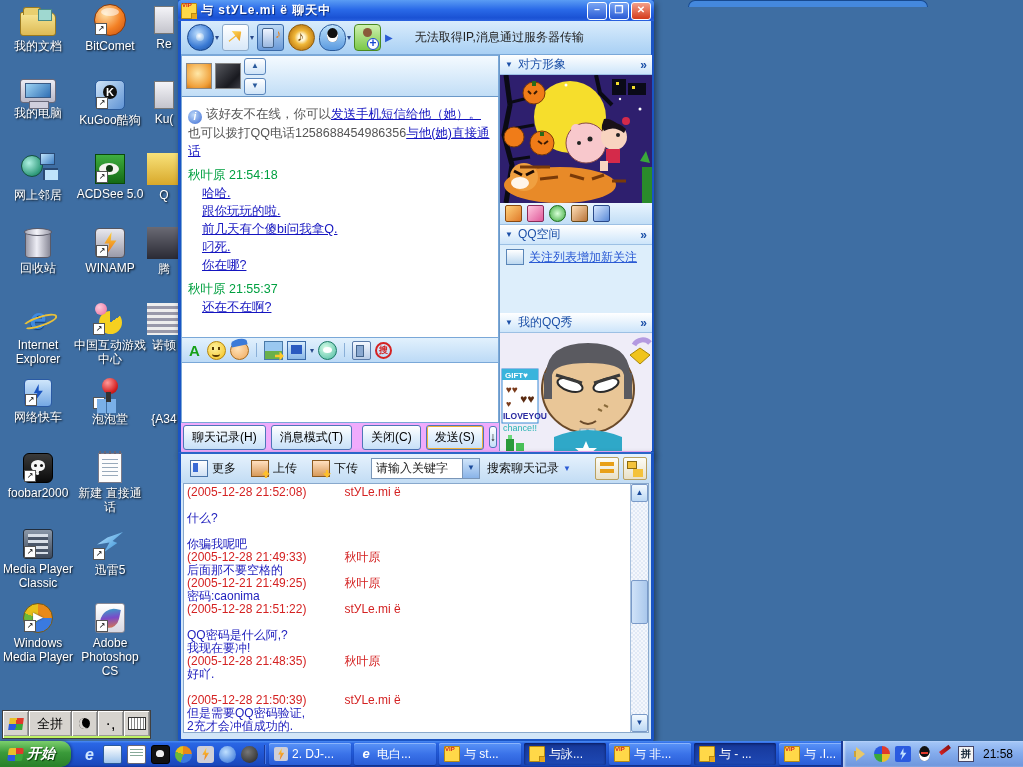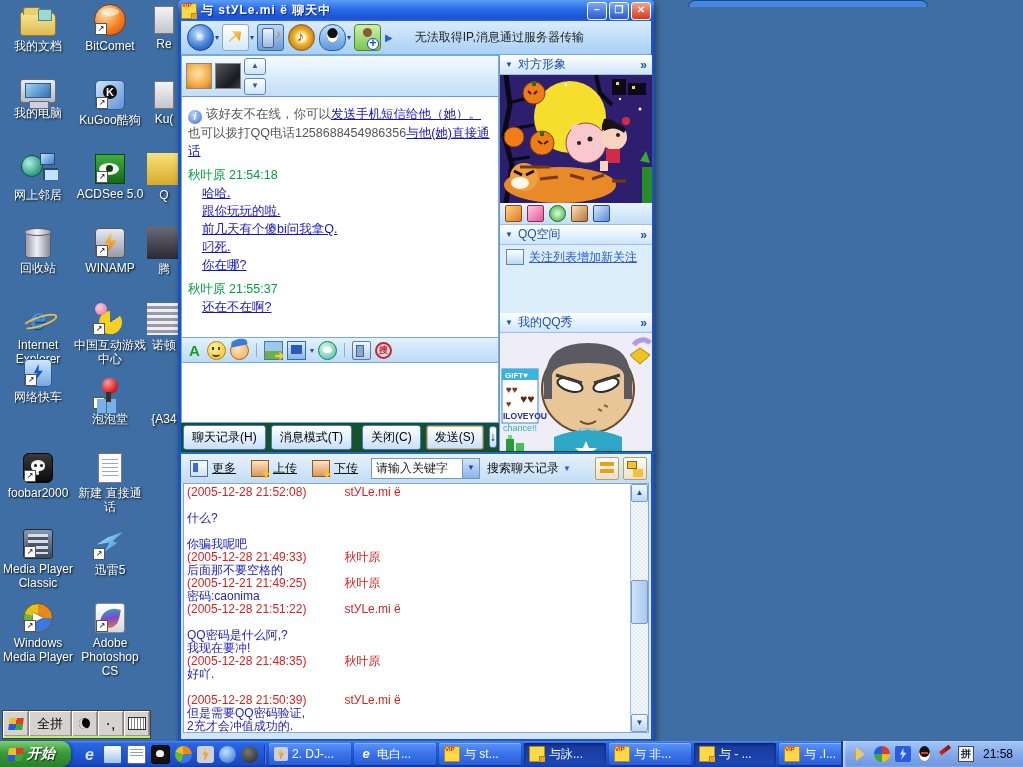--- a/index.html
+++ b/index.html
@@ -70,7 +70,7 @@
   .ia-clip-none{background:transparent;border:none;}
 
   
-  .win{position:absolute;background:#14532d;border:3px solid #1a54c4;border-top:none;border-radius:0 0 4px 4px;box-shadow:2px 3px 6px rgba(0,0,0,.45);}
+  .win{position:absolute;background:#f0abfc;border:3px solid #1a54c4;border-top:none;border-radius:0 0 4px 4px;box-shadow:2px 3px 6px rgba(0,0,0,.45);}
   .titlebar{height:21px;background:linear-gradient(180deg,#5a9cf4 0%,#2a6ae8 45%,#1a52d4 85%,#2a62e0 100%);
     display:flex;align-items:center;padding:0 3px;border-radius:4px 4px 0 0;margin:0 -3px;}
   .titlebar .title-text{flex:1;color:#fff;font-size:12px;font-weight:bold;letter-spacing:1px;

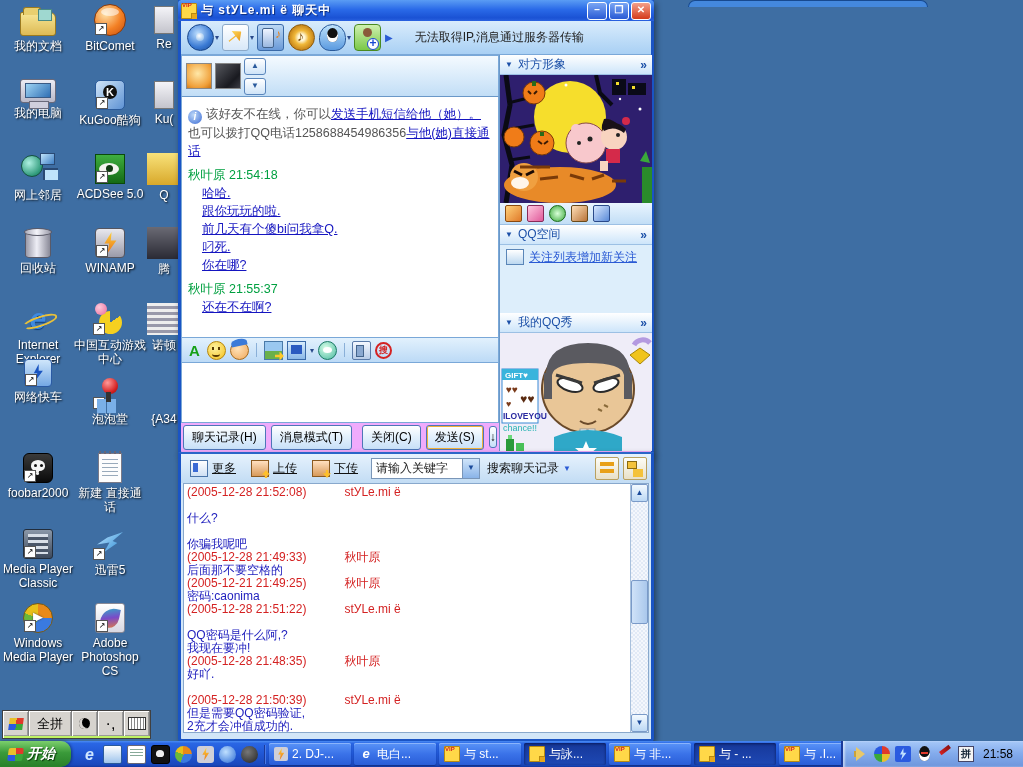--- a/index.html
+++ b/index.html
@@ -286,7 +286,7 @@
       <div class="icon-art ia-ie"></div>
       <div class="icon-label">Internet Explorer</div>
     </div>
-    <div class="desktop-icon" style="left: 2px; top: 357px;">
+    <div class="desktop-icon" style="left: 2px; top: 377px;">
       <div class="icon-art ia-flashget">
         <div class="shortcut-arrow"></div>
       </div>

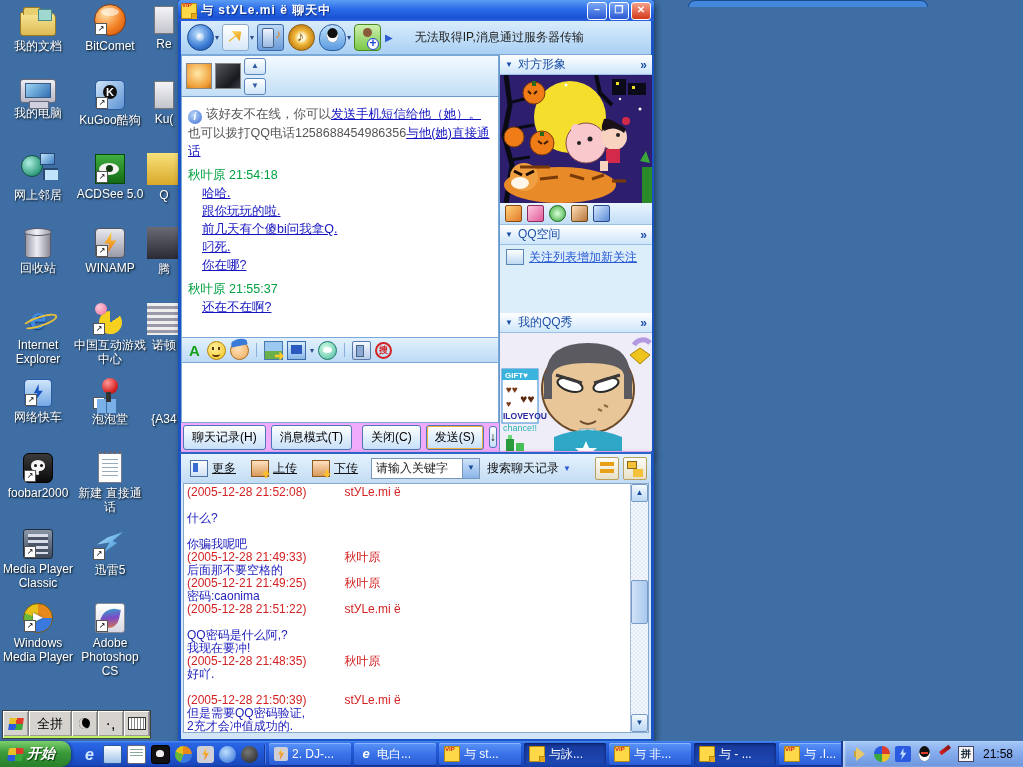--- a/index.html
+++ b/index.html
@@ -172,7 +172,7 @@
   
   #history-window{left:178px;top:452px;width:470px;height:285px;border-top:2px solid #2a66c8;background:#d2e6f8;}
   .hist-toolbar{height:29px;display:flex;align-items:center;padding:0 4px;gap:2px;background:linear-gradient(180deg,#e6f2fd,#c2dcf4);}
-  .histbtn{display:flex;align-items:center;gap:4px;font-size:12px;color:#111;padding:2px 7px 2px 4px;border:1px solid transparent;border-radius:2px;text-decoration:underline;}
+  .histbtn{display:flex;align-items:center;gap:4px;font-size:12px;color:#111;padding:2px 7px 2px 4px;border:1px solid transparent;border-radius:2px;}
   .hb-icon{width:16px;height:15px;position:relative;}
   .hbi-book{background:linear-gradient(180deg,#fff,#cfe0f4);border:1px solid #4a74a8;}
   .hbi-book::before{content:"";position:absolute;left:2px;top:2px;width:5px;height:9px;background:#3a6ad4;}

